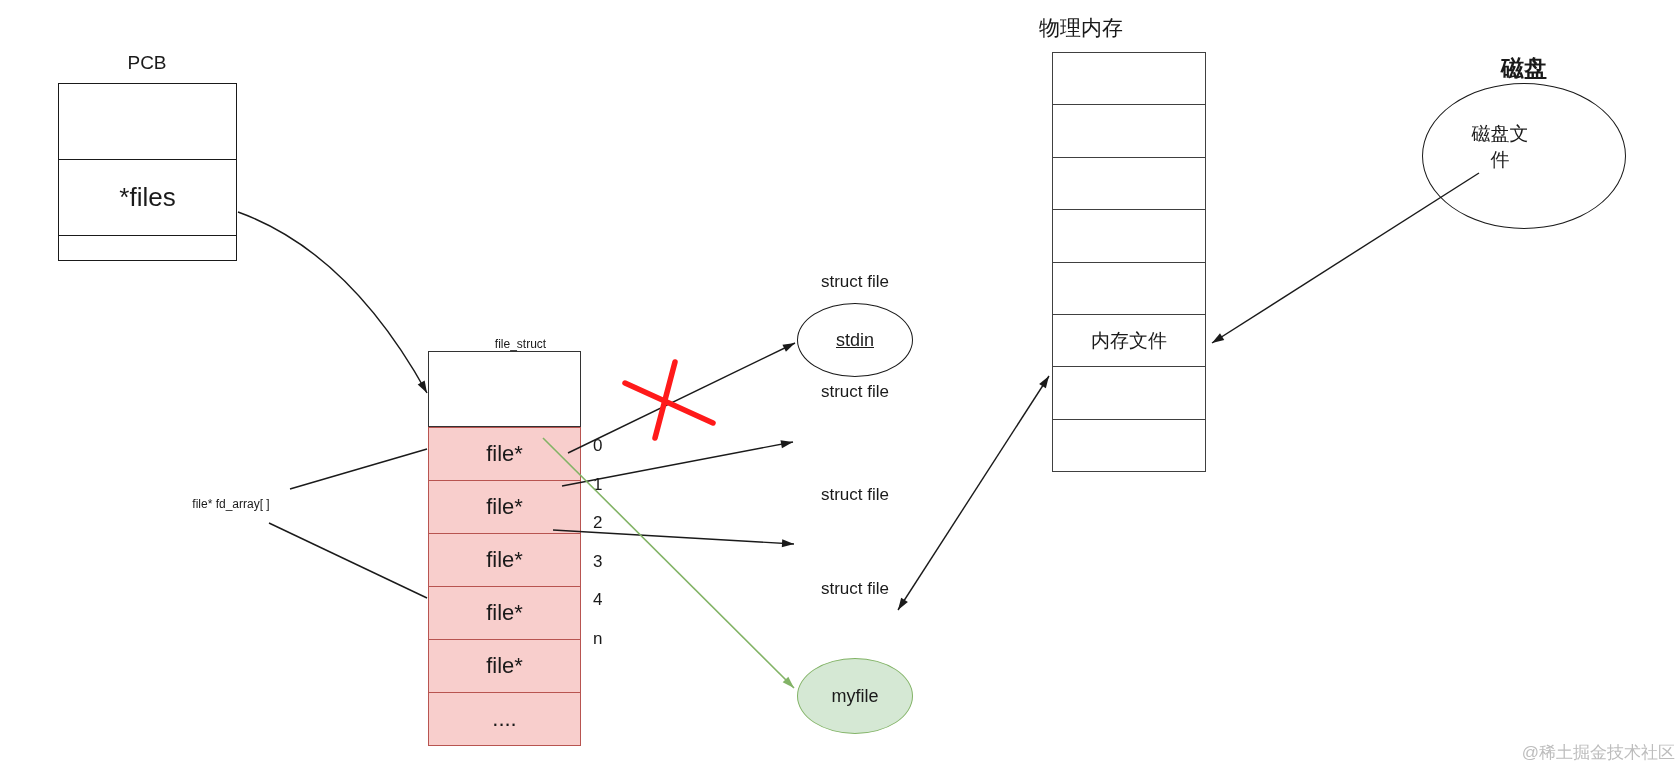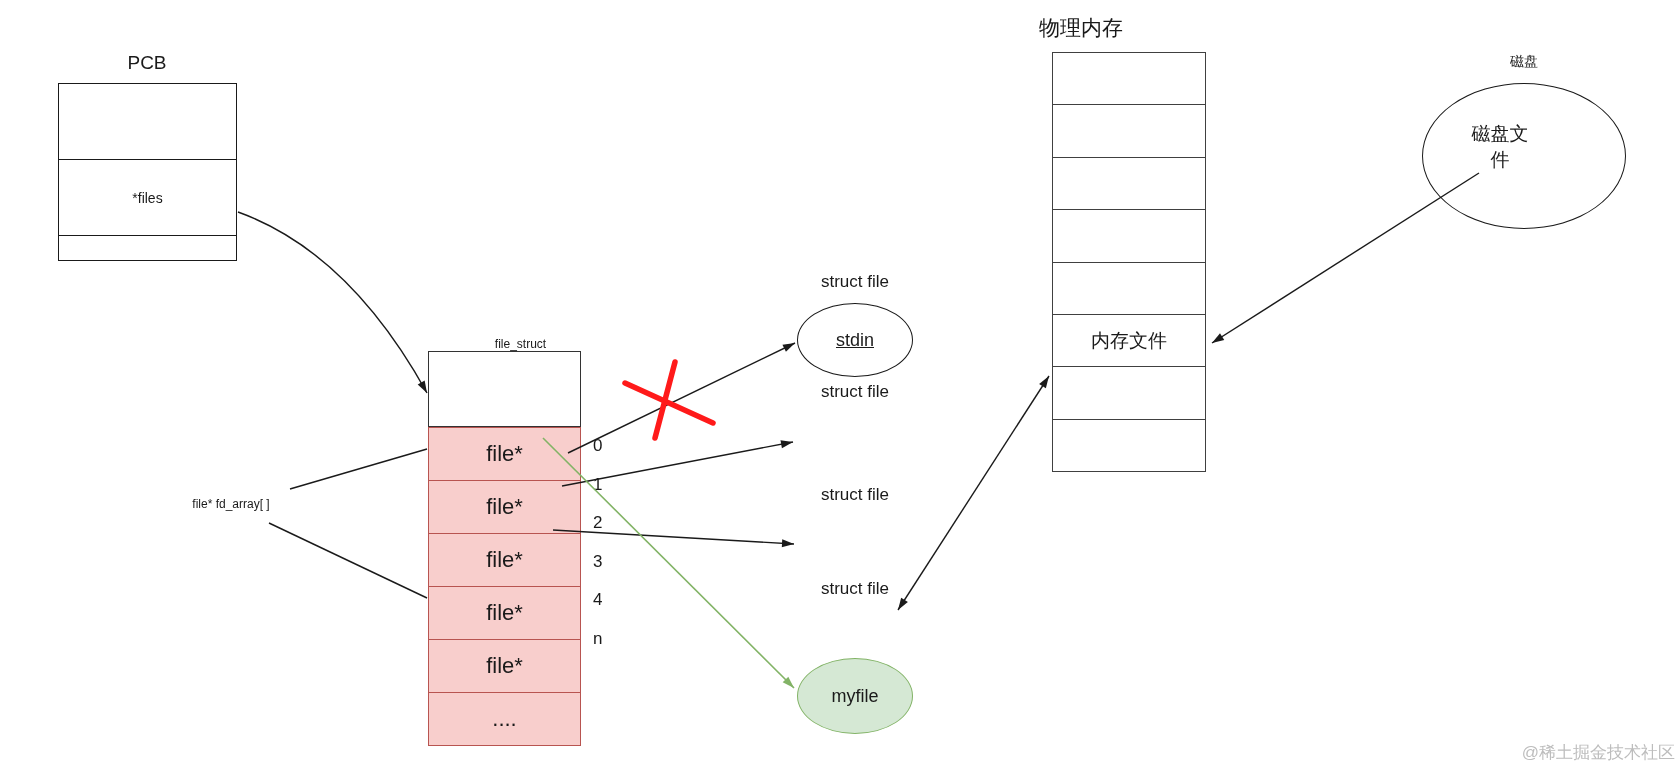--- a/index.html
+++ b/index.html
@@ -139,7 +139,7 @@
     <div class="mem-row"></div>
   </div>
 
-  <div class="label" style="left:1484px;top:53px;width:80px;font-size:14px;">磁盘</div>
+  <div class="label" style="left:1484px;top:53px;width:80px;font-size:23px;font-weight:bold;">磁盘</div>
   <div class="disk-ellipse"></div>
   <div class="disk-text">磁盘文件</div>
 

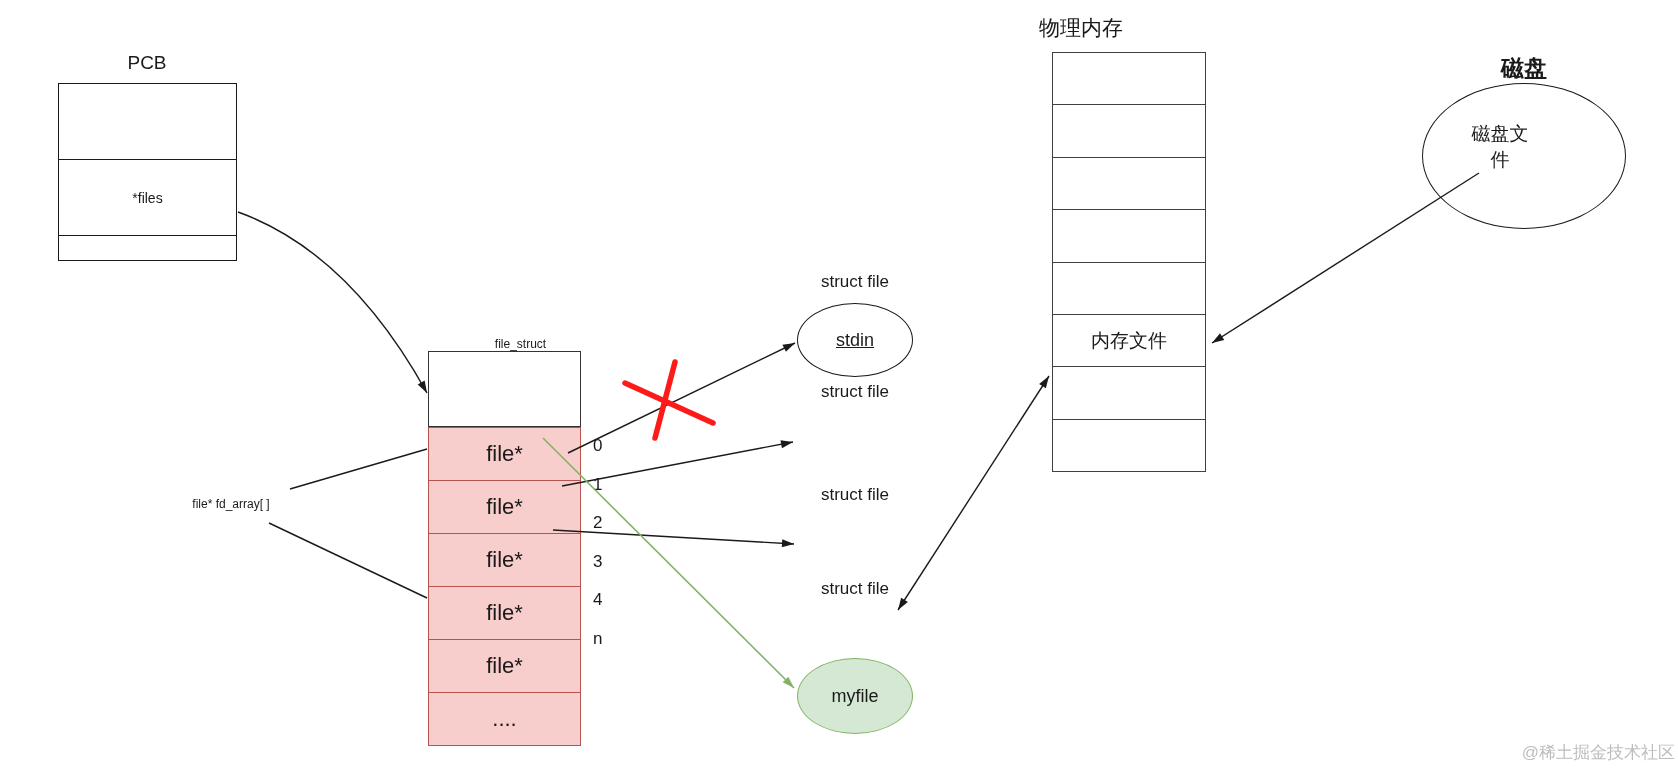--- a/index.html
+++ b/index.html
@@ -13,7 +13,7 @@
     border:1.4px solid #1a1a1a;box-sizing:border-box;background:#fff;z-index:2;}
   .pcb-row1{height:76px;border-bottom:1.3px solid #1a1a1a;box-sizing:border-box;}
   .pcb-row2{height:76px;border-bottom:1.3px solid #1a1a1a;box-sizing:border-box;
-    display:flex;align-items:center;justify-content:center;font-size:14px;}
+    display:flex;align-items:center;justify-content:center;font-size:26px;}
   .pcb-row3{height:23px;}
   
   .fs-header{position:absolute;left:428px;top:351px;width:153px;height:76px;

